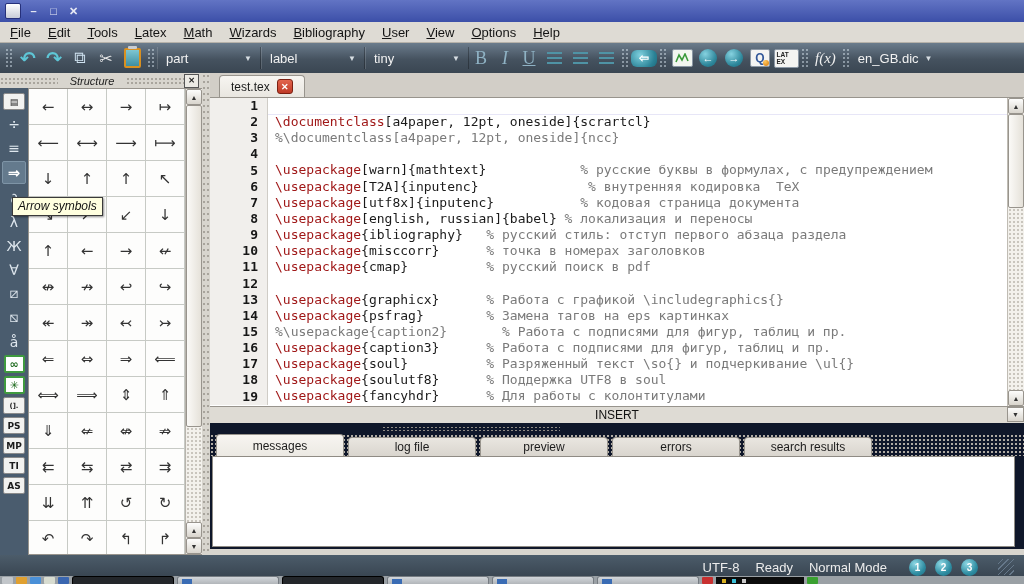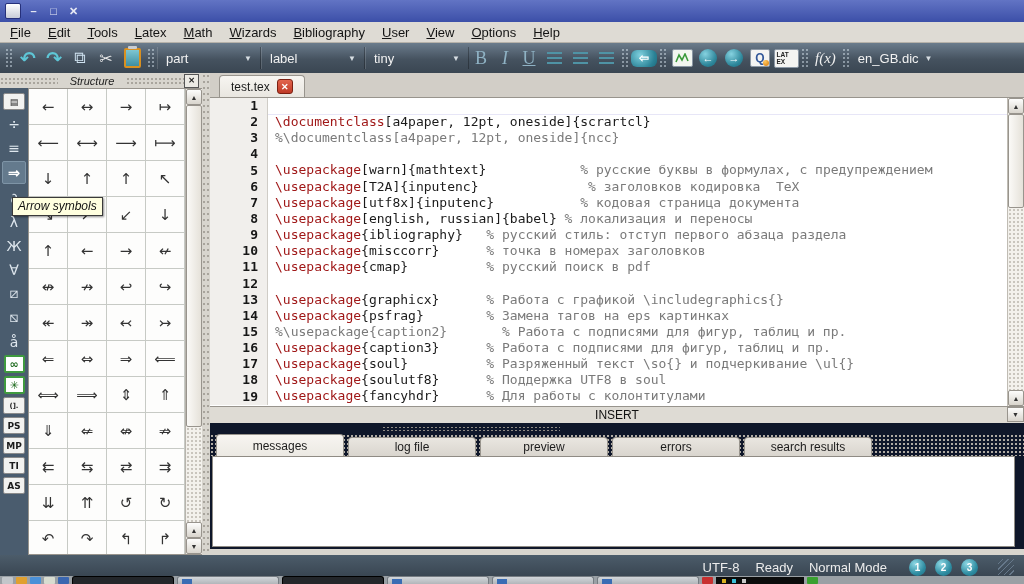--- a/index.html
+++ b/index.html
@@ -397,7 +397,7 @@
         <div class="line"><span class="ln">2</span><span class="code"><span class="m">%\documentclass[a4paper, 12pt, oneside]{ncc}</span></span></div>
         <div class="line"><span class="ln">3</span><span class="code"></span></div>
         <div class="line"><span class="ln">4</span><span class="code"><span class="c">\usepackage</span><span class="p">[warn]</span><span class="p">{mathtext}</span><span class="p">            </span><span class="m">% русские буквы в формулах, с предупреждением</span></span></div>
-        <div class="line"><span class="ln">5</span><span class="code"><span class="c">\usepackage</span><span class="p">[T2A]</span><span class="p">{inputenc}</span><span class="p">              </span><span class="m">% заголовков кодировка  TeX</span></span></div>
+        <div class="line"><span class="ln">5</span><span class="code"><span class="c">\usepackage</span><span class="p">[T2A]</span><span class="p">{inputenc}</span><span class="p">              </span><span class="m">% внутренняя кодировка  TeX</span></span></div>
         <div class="line"><span class="ln">6</span><span class="code"><span class="c">\usepackage</span><span class="p">[utf8x]</span><span class="p">{inputenc}</span><span class="p">           </span><span class="m">% кодовая страница документа</span></span></div>
         <div class="line"><span class="ln">7</span><span class="code"><span class="c">\usepackage</span><span class="p">[english, russian]</span><span class="p">{babel}</span><span class="p"> </span><span class="m">% локализация и переносы</span></span></div>
         <div class="line"><span class="ln">8</span><span class="code"><span class="c">\usepackage</span><span class="p">{ibliography}</span><span class="p">   </span><span class="m">% русский стиль: отступ первого абзаца раздела</span></span></div>

